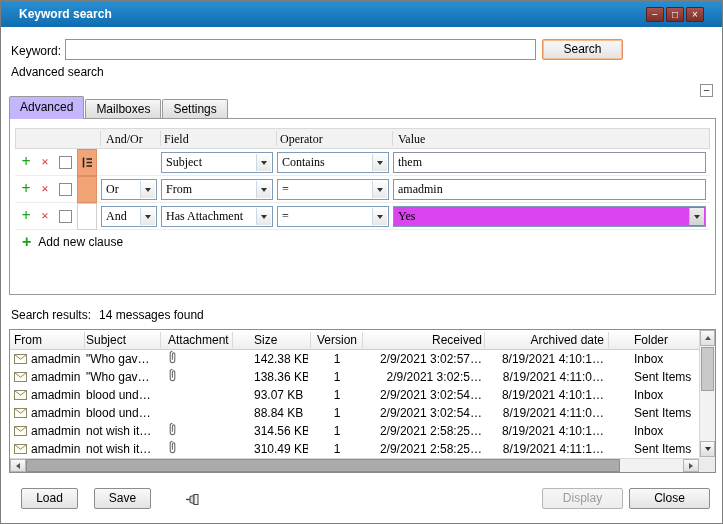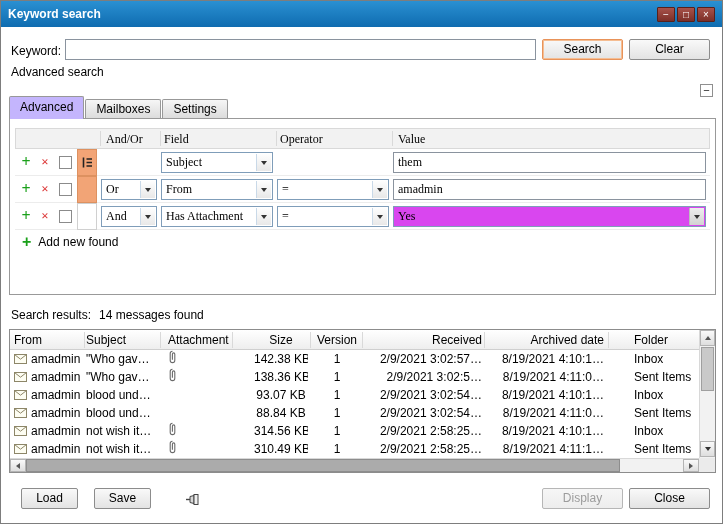--- a/index.html
+++ b/index.html
@@ -7,7 +7,7 @@
   .window{position:relative;width:723px;height:524px;background:#fff;border:1px solid #7d7d7d;overflow:hidden;}
 
   
-  .titlebar{position:absolute;left:0;top:0;width:100%;height:26px;background:linear-gradient(#2a90d2,#0f6cb0);display:flex;align-items:center;padding:0 7px;}
+  .titlebar{position:absolute;left:0;top:0;width:100%;height:26px;background:linear-gradient(#2a90d2,#0f6cb0);display:flex;align-items:center;padding:0 18px;}
   .title{color:#fff;font-weight:bold;font-size:12px;}
   .win-buttons{margin-left:auto;display:flex;gap:2px;}
   .win-btn{width:18px;height:15px;background:linear-gradient(#a7524a,#7c2f28);border:1px solid #58211b;color:#fff;font-size:10px;line-height:13px;text-align:center;border-radius:1px;}

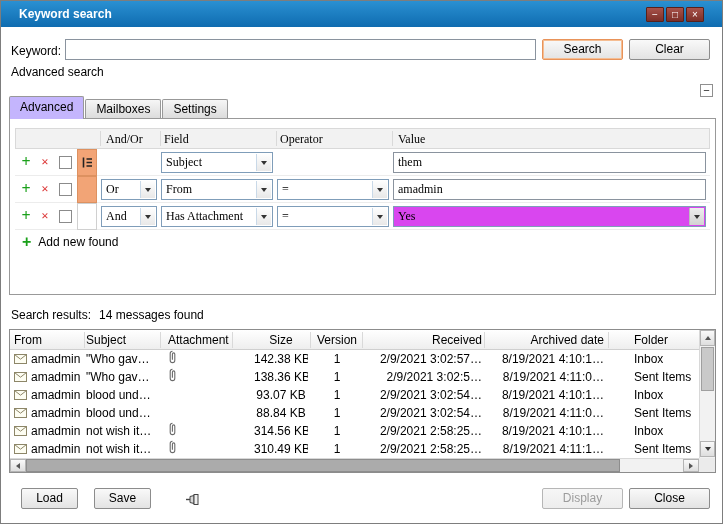--- a/index.html
+++ b/index.html
@@ -106,7 +106,6 @@
   <span class="kw-label">Keyword:</span>
   <input class="txt kw-input" value="" style="">
   <div class="btn focused" style="left:541px;top:38px;width:81px">Search</div>
-  <div class="btn" style="left:628px;top:38px;width:81px">Clear</div>
   <span class="adv-label">Advanced search</span>
   <div class="collapse-box">−</div>
 

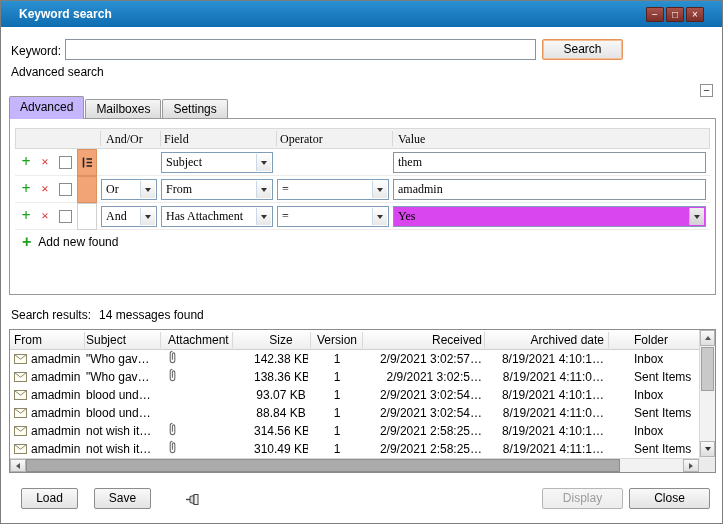--- a/index.html
+++ b/index.html
@@ -145,6 +145,12 @@
               <span class="tri-down"></span>
             </span>
         </div>
+        <div class="dd" style="left:262px;width:112px">
+          <span class="dd-text">Contains</span>
+          <span class="dd-btn">
+              <span class="tri-down"></span>
+            </span>
+        </div>
         <input class="txt" style="left: 378px; width: 313px;" value="them">
       </div>
 

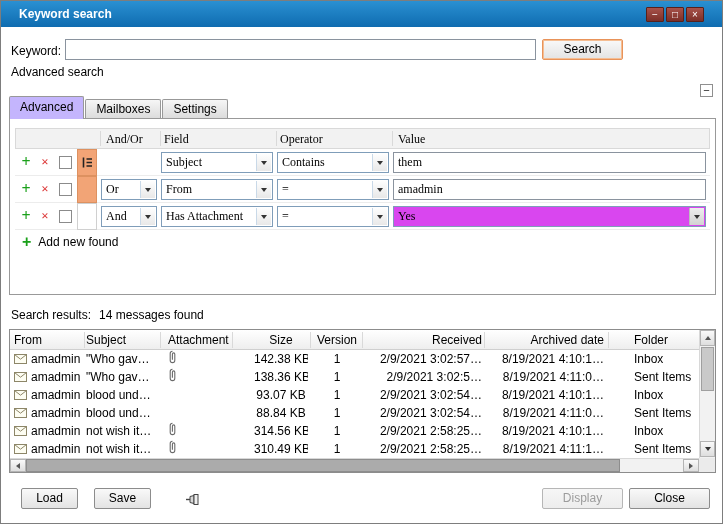--- a/index.html
+++ b/index.html
@@ -214,7 +214,7 @@
 
     <div class="add-clause">
       <span class="plus">+</span>
-      <span>Add new found</span>
+      <span>Add new clause</span>
     </div>
   </div>
 

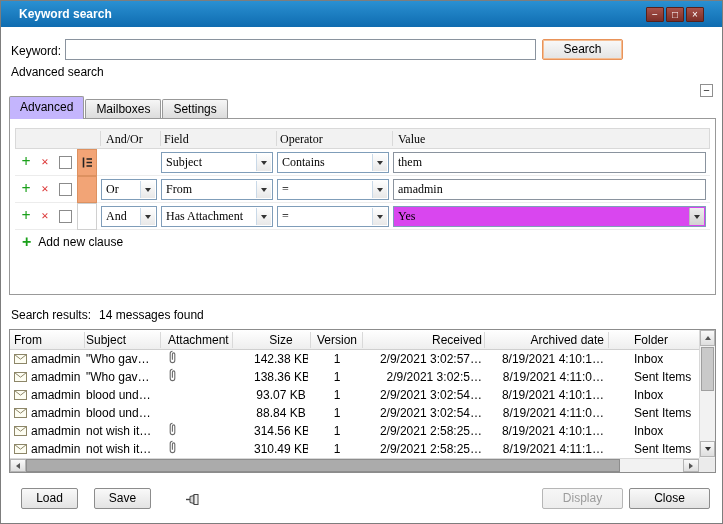--- a/index.html
+++ b/index.html
@@ -63,7 +63,7 @@
   .c-from{left:4px;width:70px;}
   .c-subj{left:76px;width:72px;}
   .c-att{left:152px;width:70px;padding-left:6px;}
-  .c-size{left:224px;width:74px;text-align:center;padding-left:20px;}
+  .c-size{left:224px;width:74px;text-align:left;padding-left:20px;}
   .c-ver{left:302px;width:50px;text-align:center;}
   .c-recv{left:354px;width:118px;text-align:right;}
   .c-arch{left:476px;width:118px;text-align:right;}

